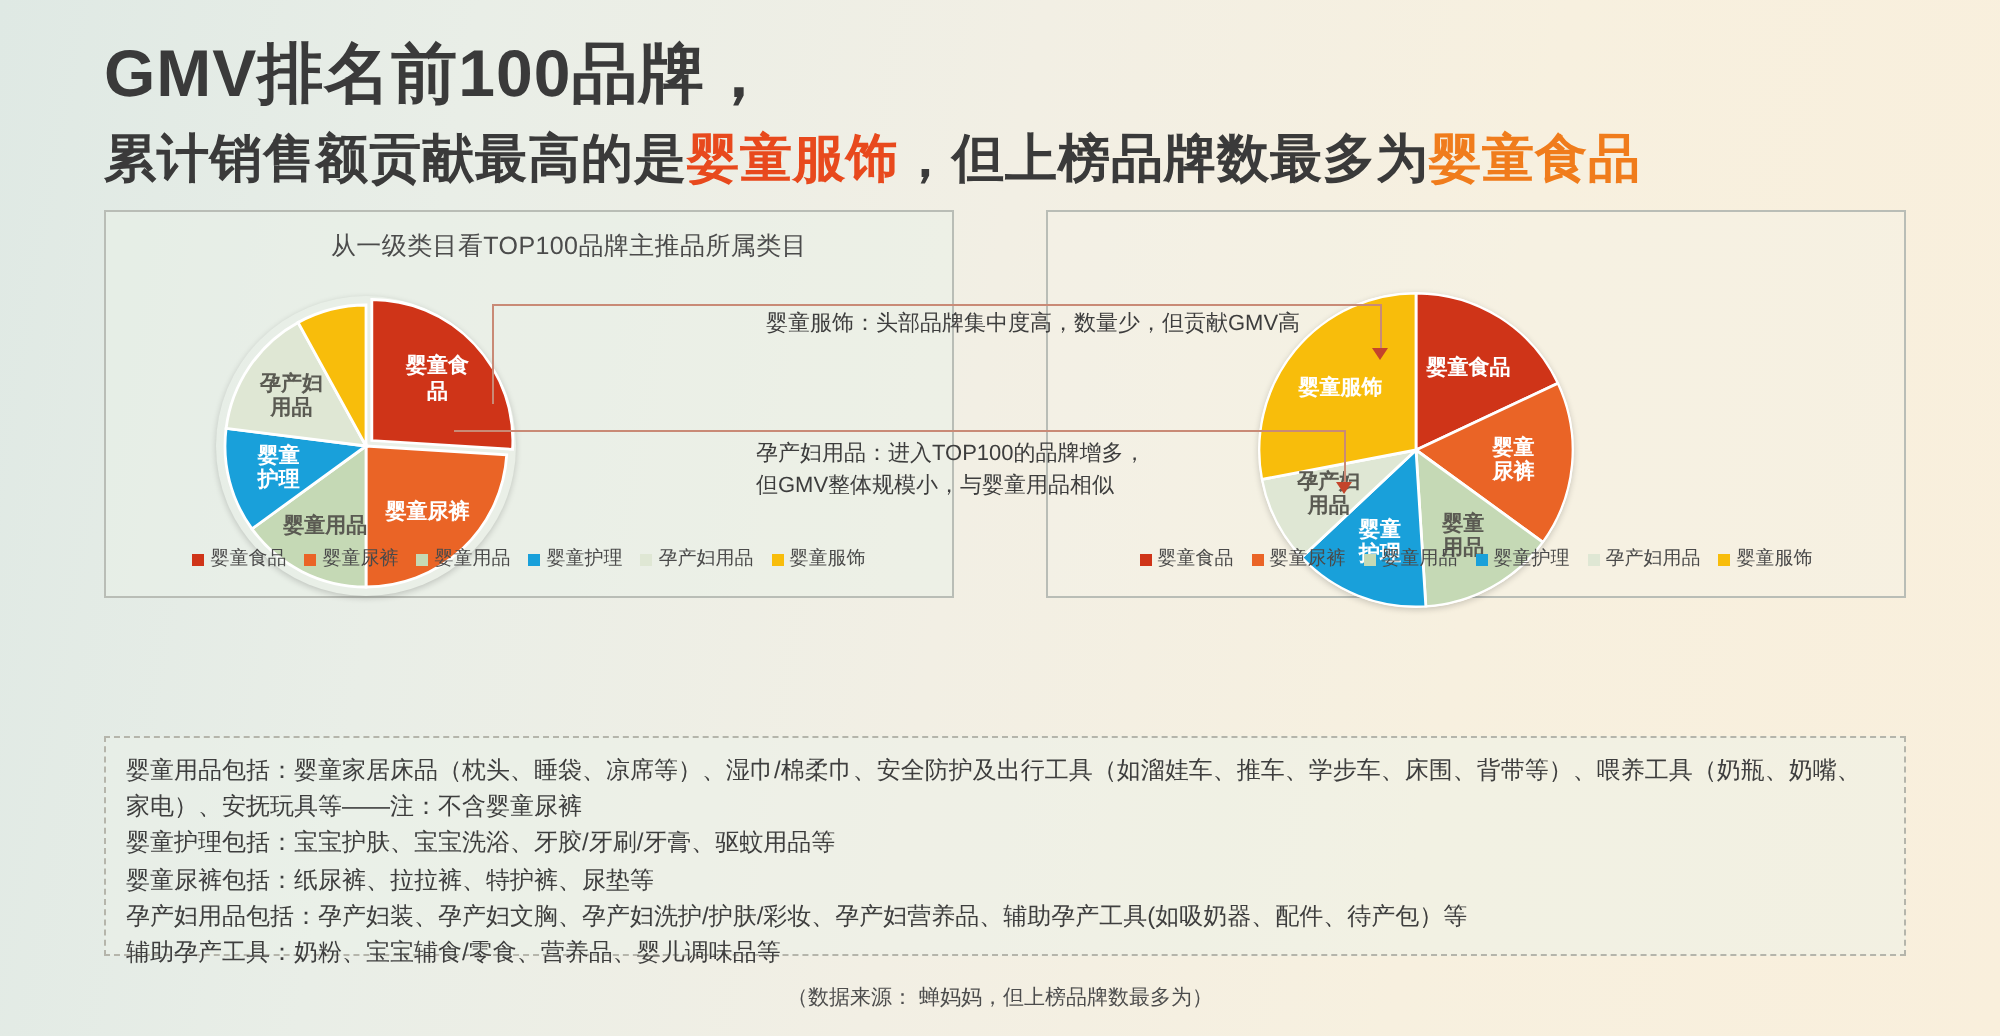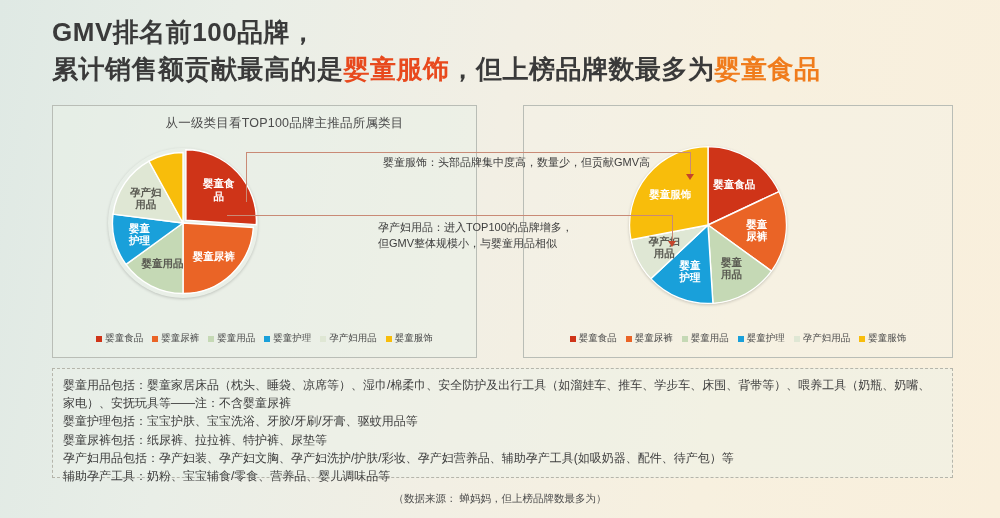--- a/index.html
+++ b/index.html
@@ -14,7 +14,7 @@
   
   .headline{position:absolute;left:52px;top:14px;width:930px;}
   .hl-line{
-    font-size:26px;font-weight:bold;color:#3a3a3a;
+    font-size:33px;font-weight:bold;color:#3a3a3a;
     letter-spacing:0.5px;line-height:1.42;white-space:nowrap;
   }
   .hl-line.l2{font-size:26px;}

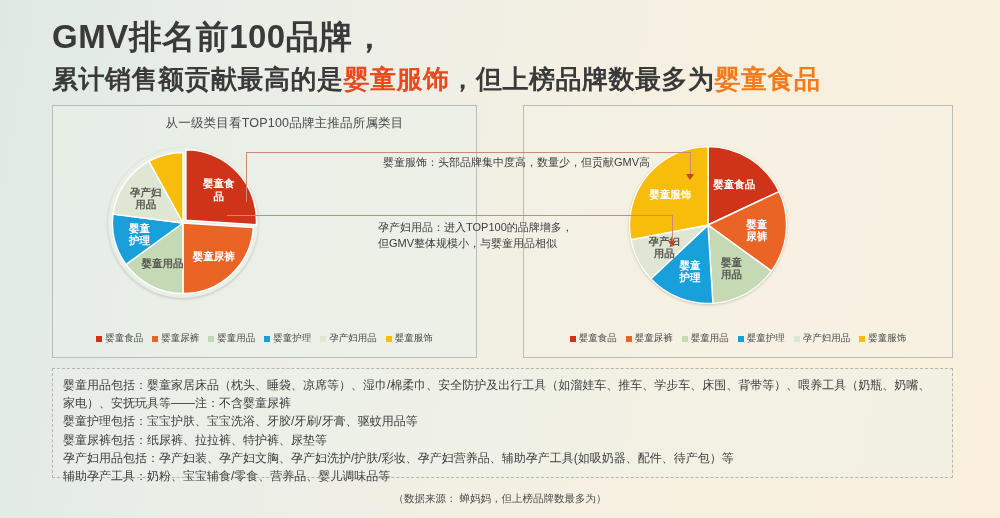--- a/index.html
+++ b/index.html
@@ -23,7 +23,7 @@
 
   
   .panel{
-    position:absolute;top:105px;height:253px;
+    position:absolute;top:105px;height:194px;
     border:1px solid #b9bdb6;box-sizing:border-box;
   }
   .panel.left{left:52px;width:425px;background:rgba(233,240,231,0.55);}

